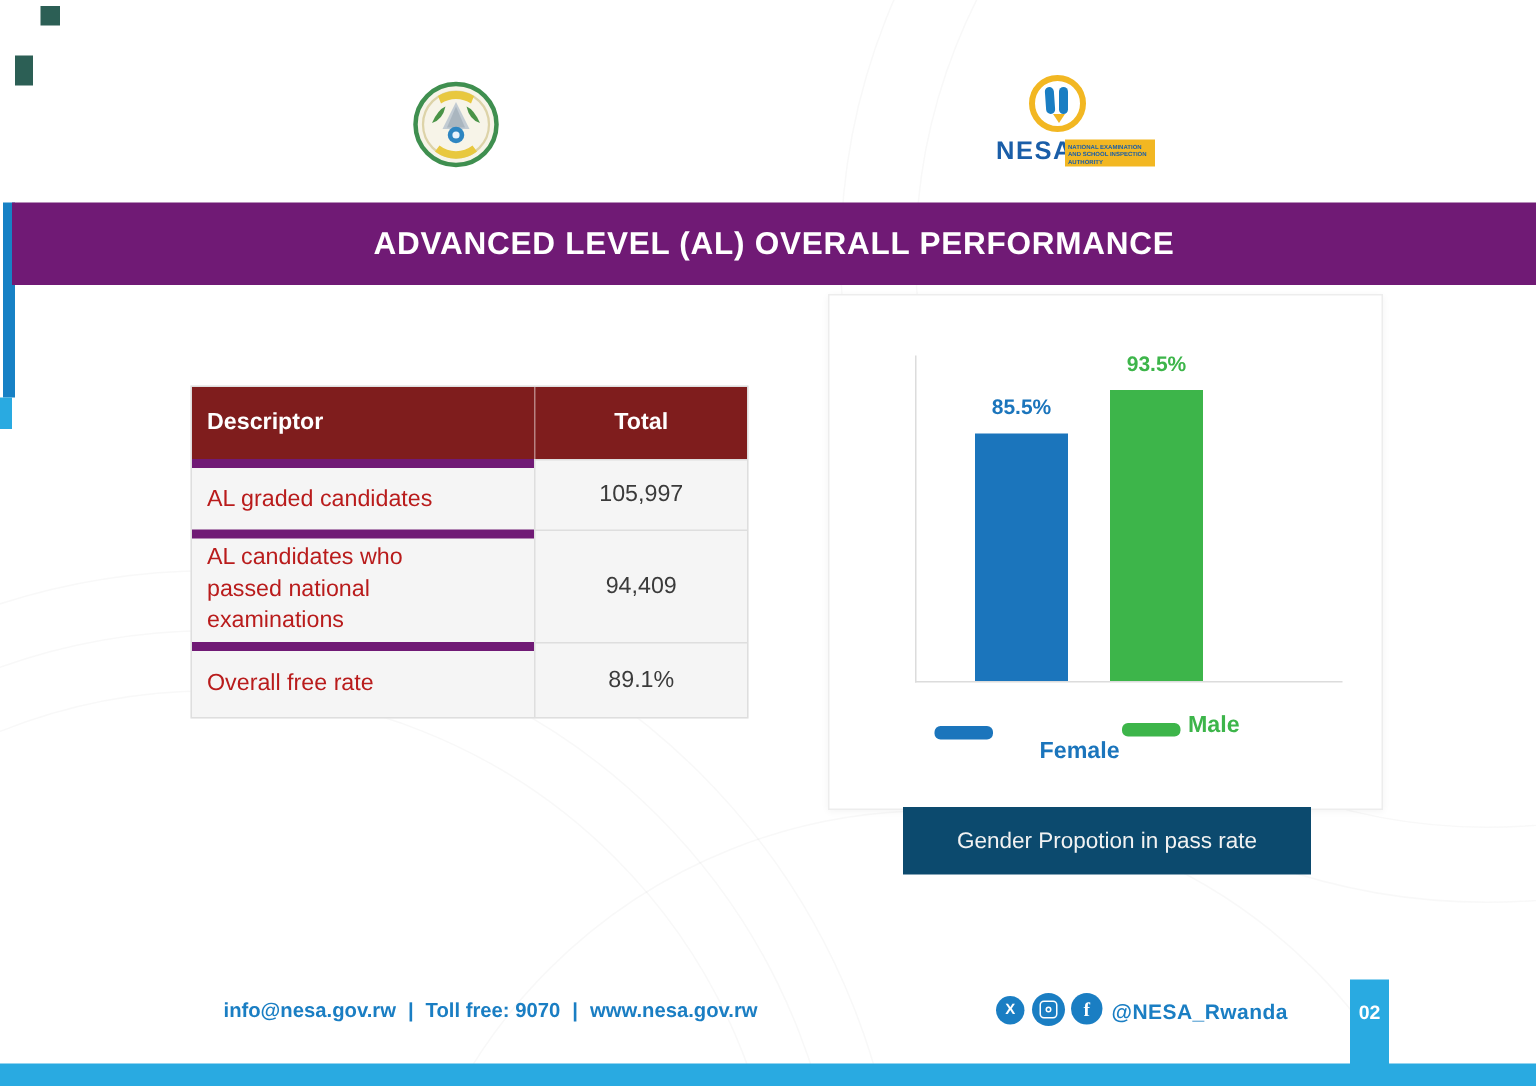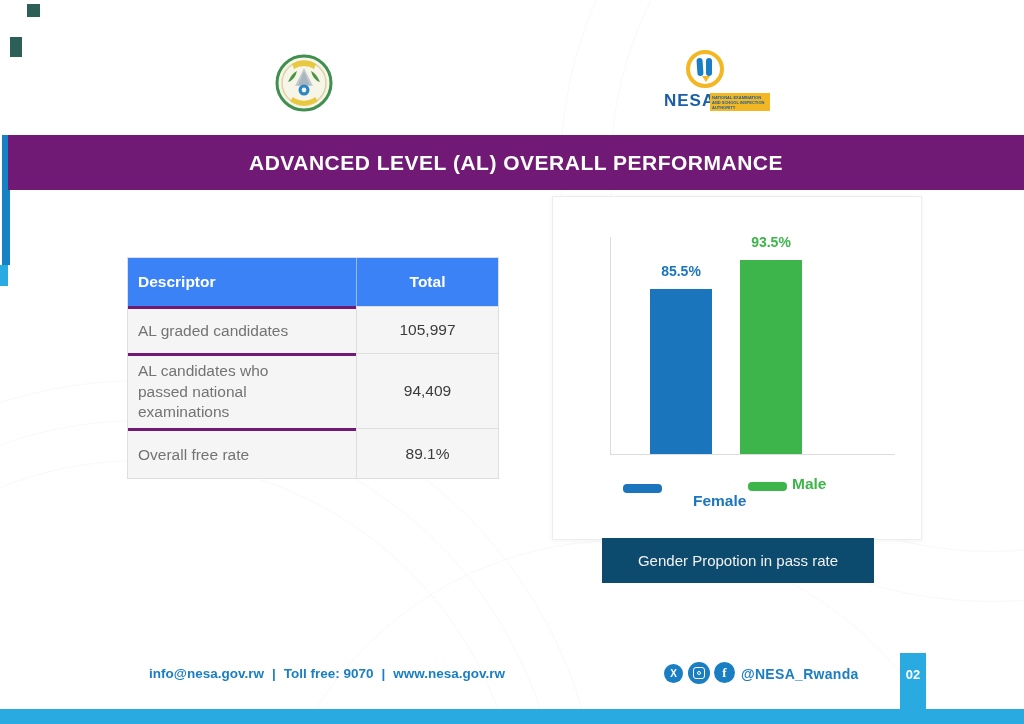--- a/index.html
+++ b/index.html
@@ -42,7 +42,7 @@
   
   .tbl{position:absolute;left:127px;top:257px;width:370px;border:1px solid #dedede;border-collapse:collapse;background:#f5f5f5;}
   .tbl-row{display:flex;}
-  .tbl-head{background:#3b82f6;color:#fff;font-weight:bold;}
+  .tbl-head{background:#7f1d1d;color:#fff;font-weight:bold;}
   .c1{width:228px;box-sizing:border-box;padding:0 10px;display:flex;align-items:center;font-size:15.5px;}
   .c2{width:142px;box-sizing:border-box;display:flex;align-items:center;justify-content:center;font-size:15.5px;}
   .tbl-head .c1{height:48px;}

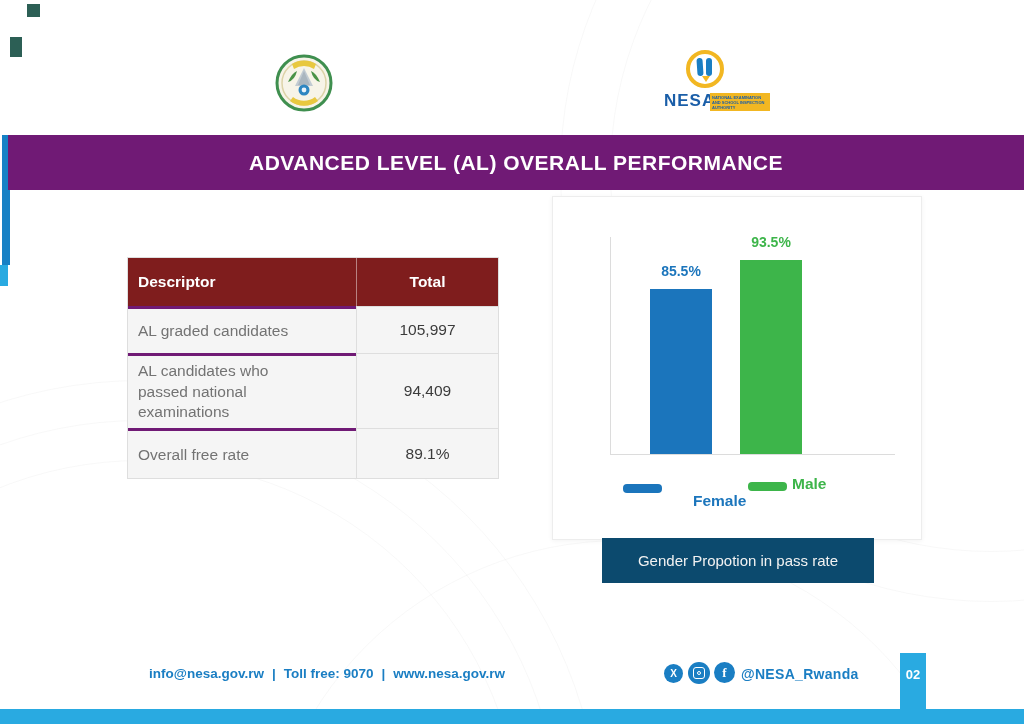--- a/index.html
+++ b/index.html
@@ -47,7 +47,7 @@
   .c2{width:142px;box-sizing:border-box;display:flex;align-items:center;justify-content:center;font-size:15.5px;}
   .tbl-head .c1{height:48px;}
   .tbl-head .c2{height:48px;border-left:1px solid rgba(255,255,255,0.45);}
-  .tbl-body .c1{color:#737373;border-top:3px solid #701a75;}
+  .tbl-body .c1{color:#b91c1c;border-top:6px solid #701a75;}
   .tbl-body .c2{color:#3b3b3b;border-top:1px solid #dedede;border-left:1px solid #dedede;}
   .r1>div{height:47px;}
   .r2>div{height:75px;}

